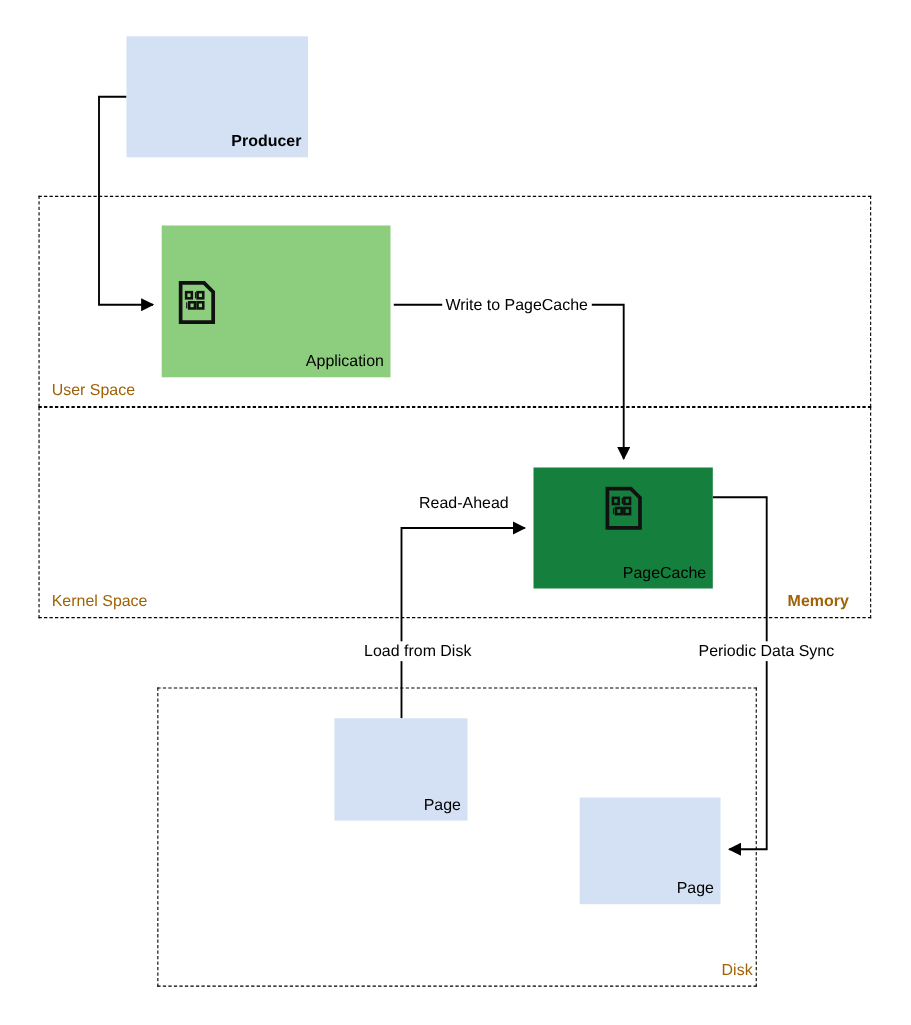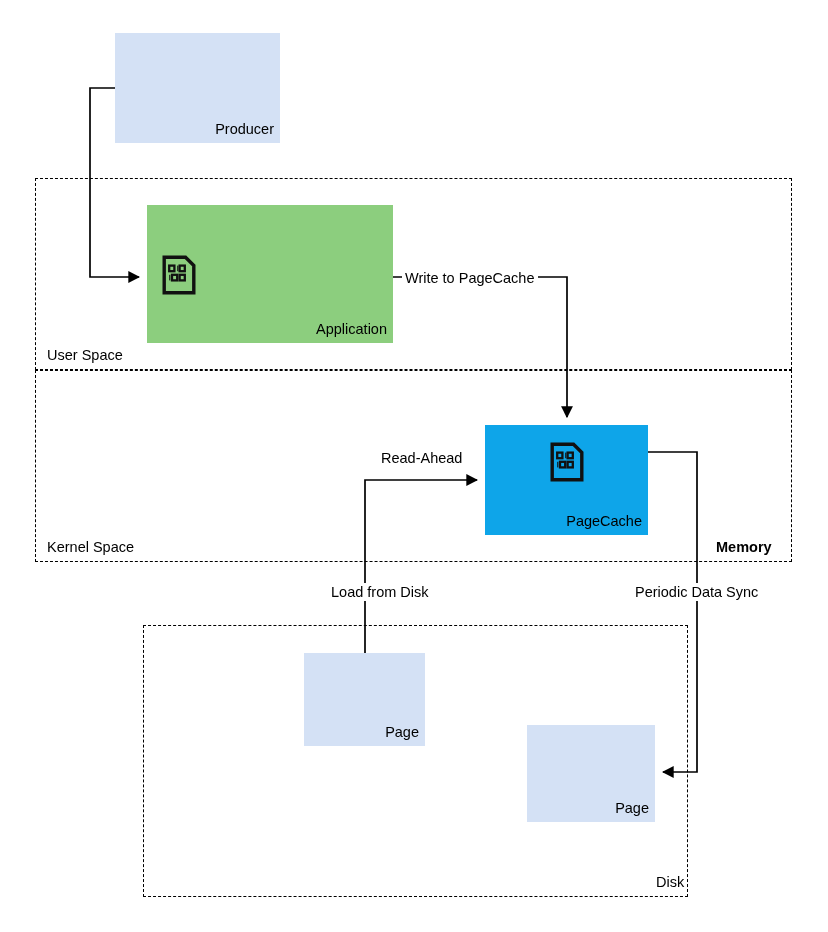--- a/index.html
+++ b/index.html
@@ -121,7 +121,7 @@
     <span>Periodic Data Sync</span>
   </div>
 
-  <div class="node blue" style="left:115px; top:33px; width:165px; height:110px;">
+  <div class="node blue" style="left:115px; top:33px; width:165px; height:110px;font-weight:bold;">
     <span class="node-label">Producer</span>
   </div>
 

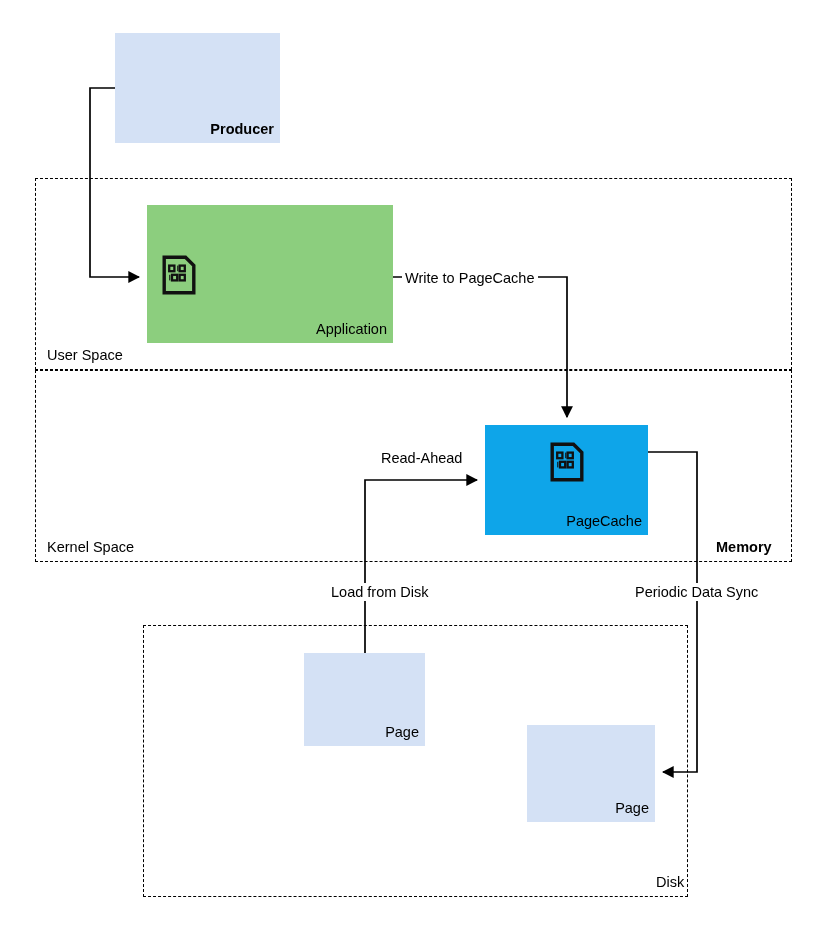--- a/index.html
+++ b/index.html
@@ -125,7 +125,7 @@
     <span class="node-label">Producer</span>
   </div>
 
-  <div class="node green" style="left:147px; top:205px; width:246px; height:138px;">
+  <div class="node green" style="left:147px; top:205px; width:208px; height:138px;">
     <span class="binary-icon" style="left:15px; top:50px;">
       <svg viewBox="0 0 34 40" xmlns="http://www.w3.org/2000/svg">
         <path d="M2.2 2.2 H23.5 L31.8 10.5 V37.8 H2.2 Z" fill="none" stroke="#111111" stroke-width="3.4" stroke-linejoin="miter"></path>

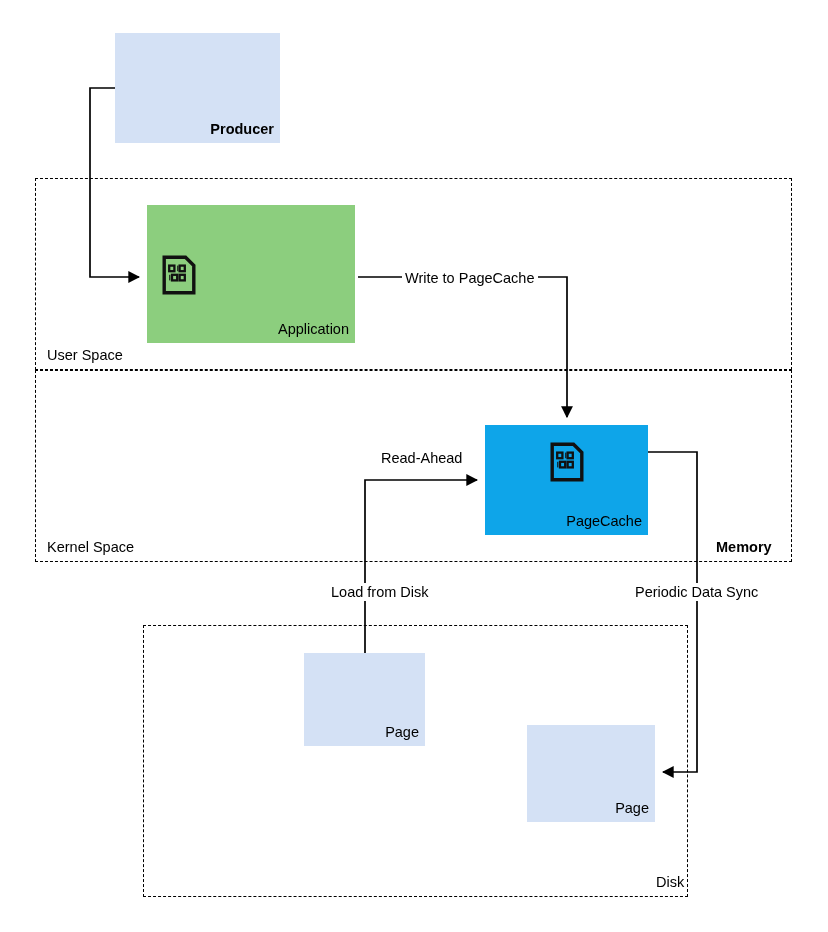--- a/index.html
+++ b/index.html
@@ -26,7 +26,7 @@
   .zone-label {
     position: absolute;
     font-size: 14.5px;
-    color: #000000;
+    color: #a16207;
     white-space: nowrap;
     line-height: 1;
   }

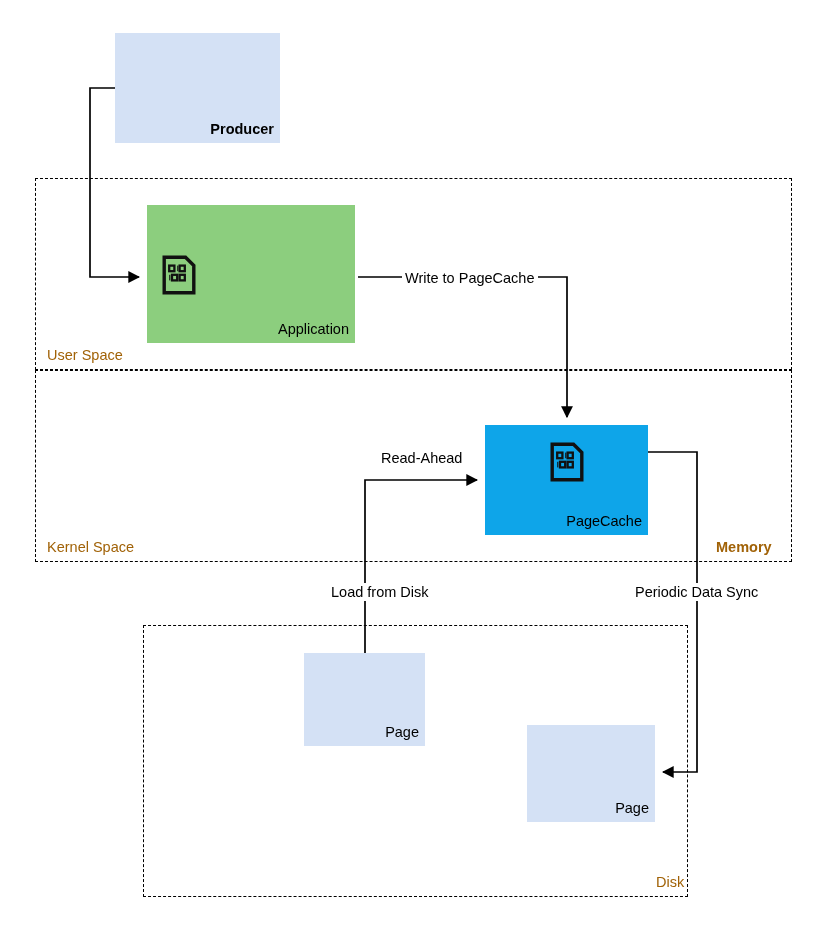--- a/index.html
+++ b/index.html
@@ -46,7 +46,7 @@
   }
   .node.blue   { background: #d4e1f5; }
   .node.green  { background: #8cce7e; }
-  .node.yellow { background: #0ea5e9; padding-left: 28px; }
+  .node.yellow { background: #15803d; padding-left: 28px; }
 
   .binary-icon {
     position: absolute;

